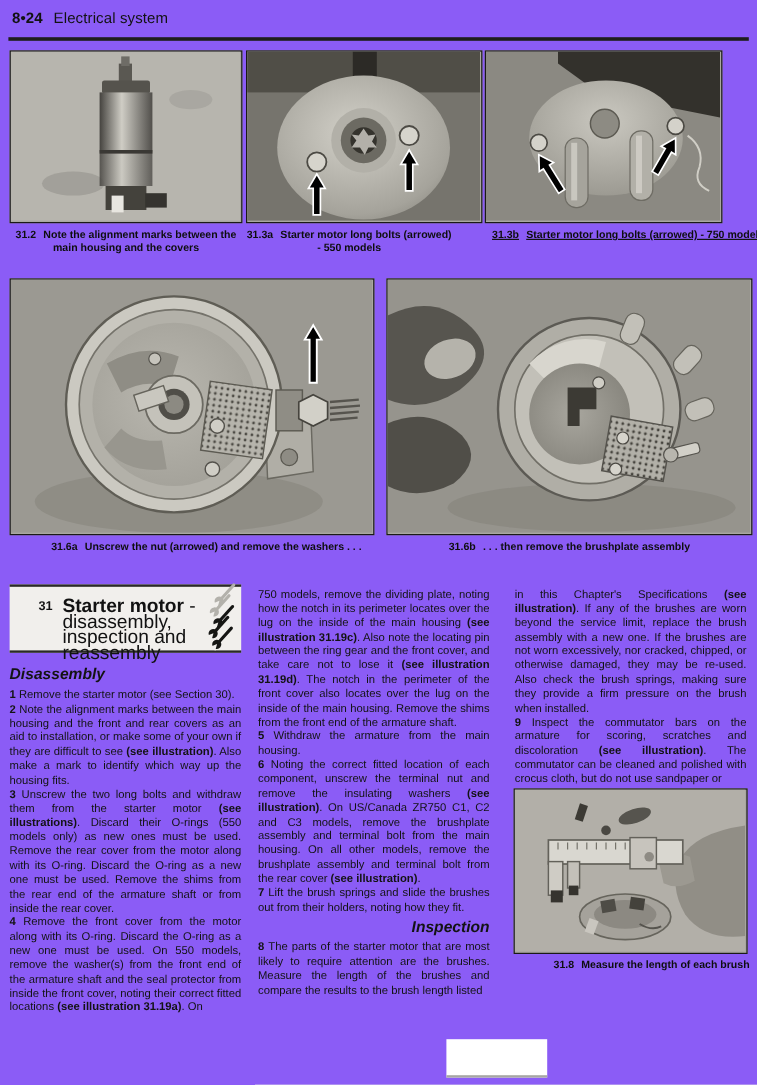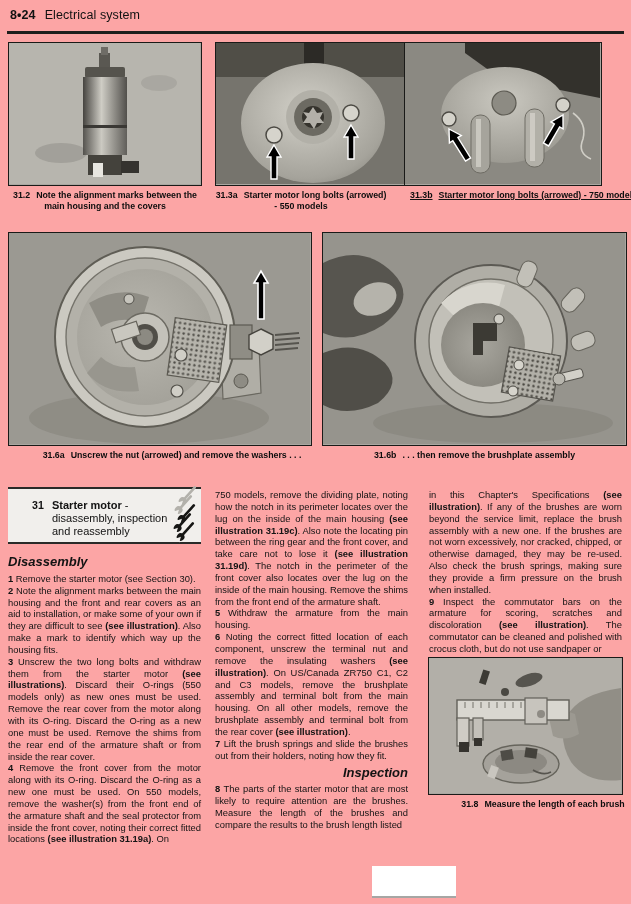--- a/index.html
+++ b/index.html
@@ -5,7 +5,7 @@
   html,body{margin:0;padding:0;background:#e8e8e6;}
   .page{
     position:relative;width:631px;height:904px;margin:0 auto;
-    background:#fca5a5;color:#121212;
+    background:#8b5cf6;color:#121212;
     font-family:"Liberation Sans","DejaVu Sans",sans-serif;
     overflow:hidden;
   }

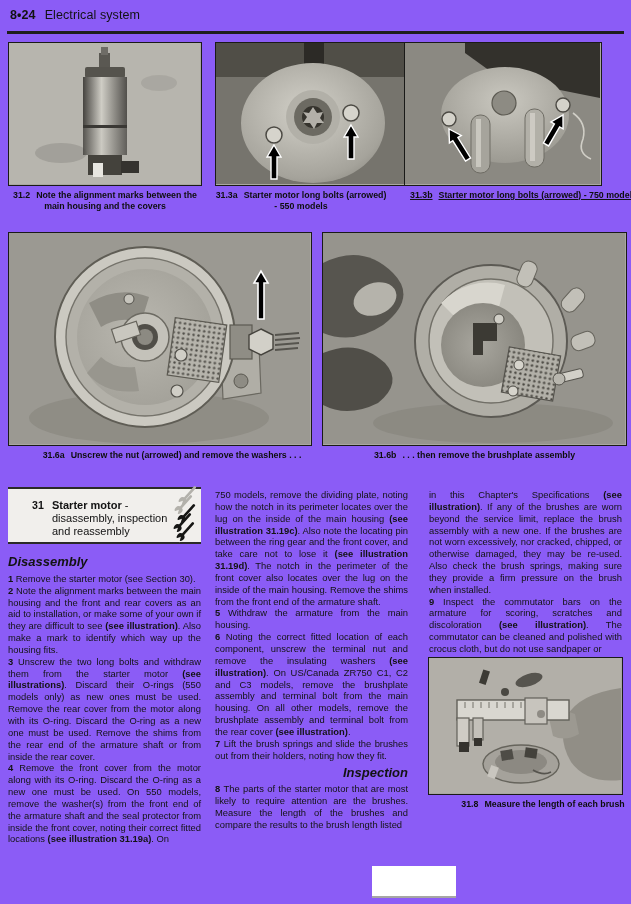--- a/index.html
+++ b/index.html
@@ -91,7 +91,7 @@
     </figcaption>
   </figure>
 
-  <figure style="left:215px;top:42px;width:172px;">
+  <figure style="left:205px;top:42px;width:172px;">
     <div class="photo" style="width:197px;height:144px;">
       <svg width="194" height="141" viewBox="0 0 194 141">
         <defs>

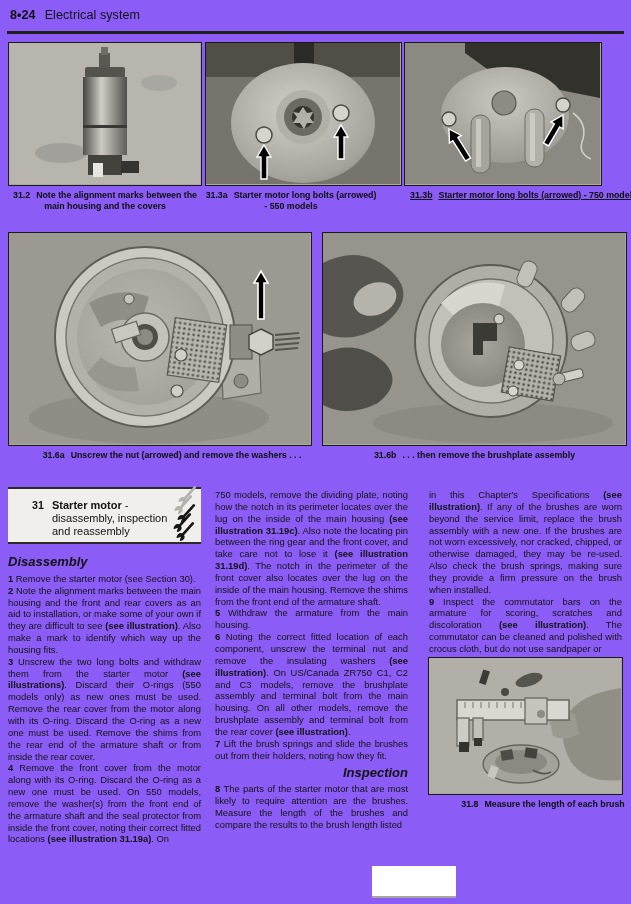--- a/index.html
+++ b/index.html
@@ -29,7 +29,7 @@
   }
   .secbox-inner{display:flex;padding:10px 30px 0 24px;}
   .secbox-num{width:20px;font-weight:bold;font-size:10.6px;}
-  .secbox-text{flex:1;font-size:11px;line-height:13px;}
+  .secbox-text{flex:1;font-size:16px;line-height:13px;}
   .secbox-text .b{font-weight:bold;}
   .spanners{position:absolute;right:2px;top:2px;width:30px;height:52px;}
   .spanners svg{display:block;width:26px;height:10px;margin-top:-1px;transform:rotate(-48deg);}

